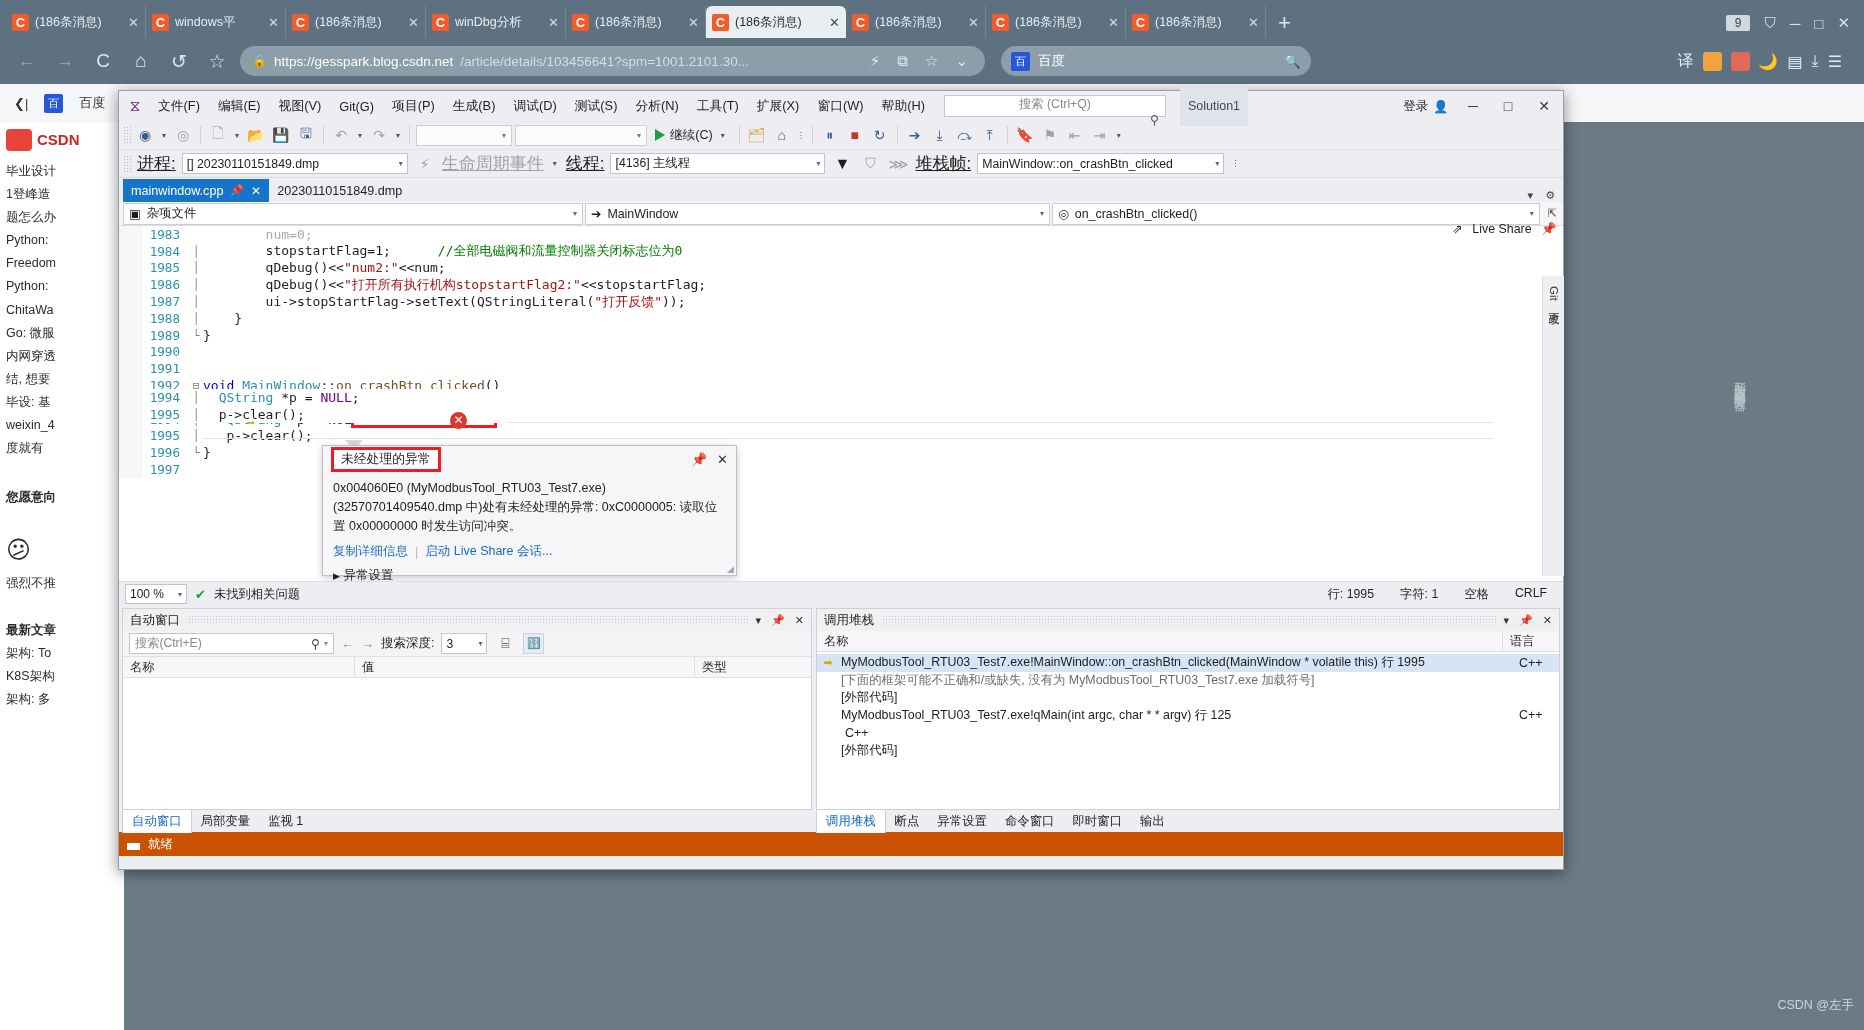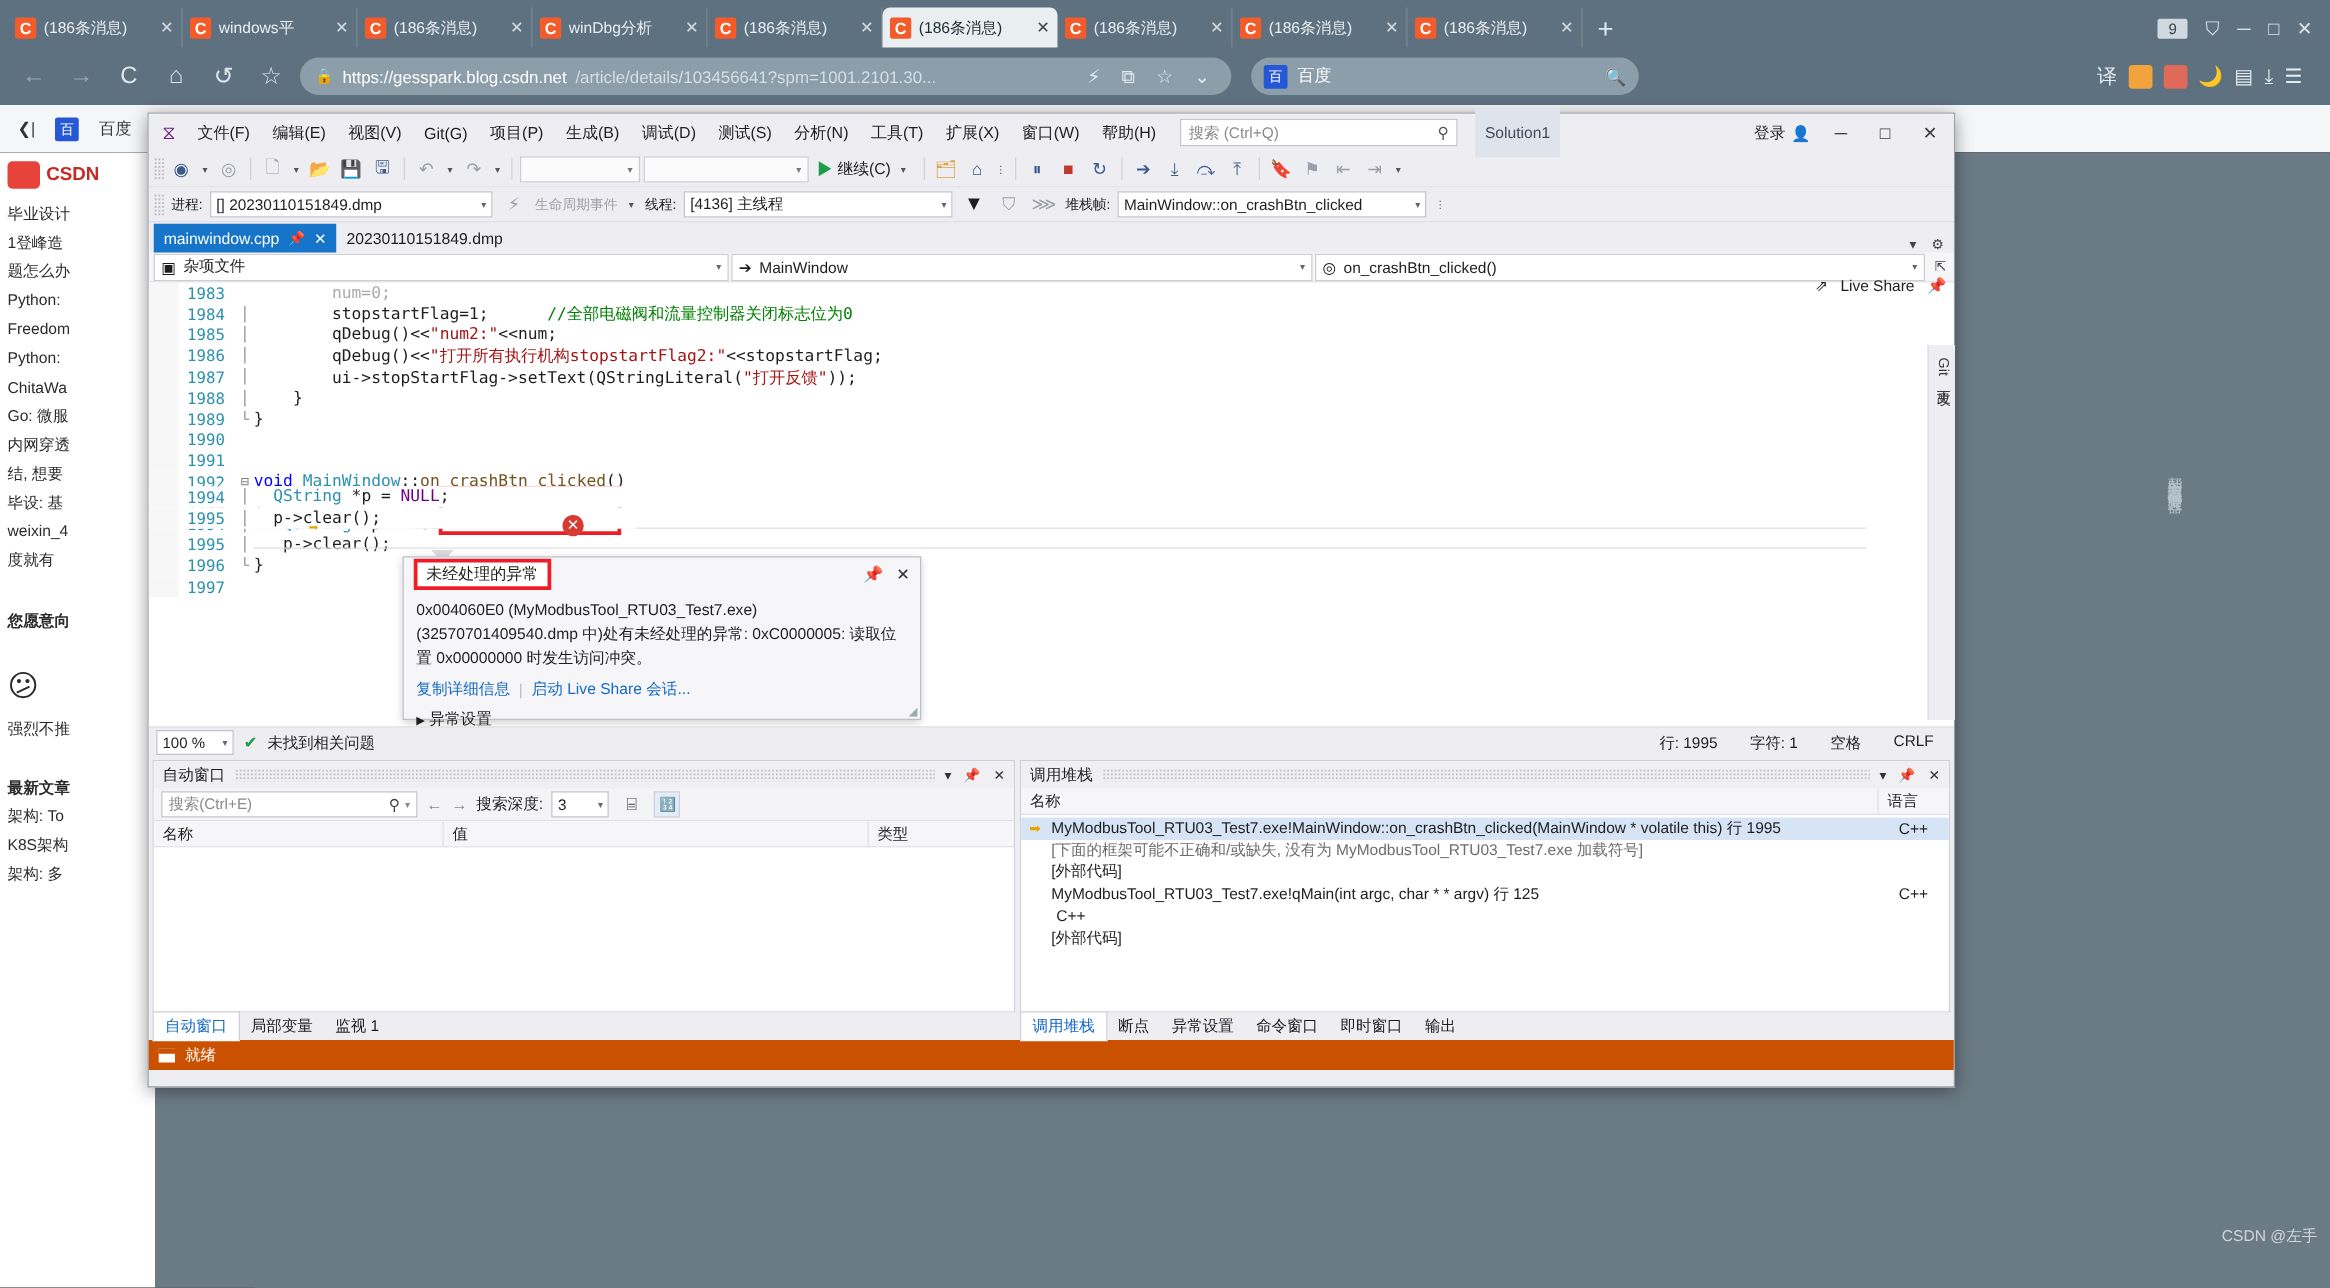--- a/index.html
+++ b/index.html
@@ -76,7 +76,7 @@
   .mi { padding:4px 9px; font-size:12.8px; color:#1e1e1e; white-space:nowrap; }
   #vs-search { width:222px; height:22px; margin-left:10px; border:1px solid #c6c6cd;
     background:#fff; display:flex; align-items:center; padding:0 6px;
-    color:#8a8a8a; font-size:12.3px; }
+    color:#8a8a8a; font-size:12.3px;flex-direction:column; }
   #vs-search .mag { margin-left:auto; color:#555; }
   #solname { margin-left:14px; background:#dfe3ec; padding:13px 8px; font-size:12.5px;
     color:#44495a; }

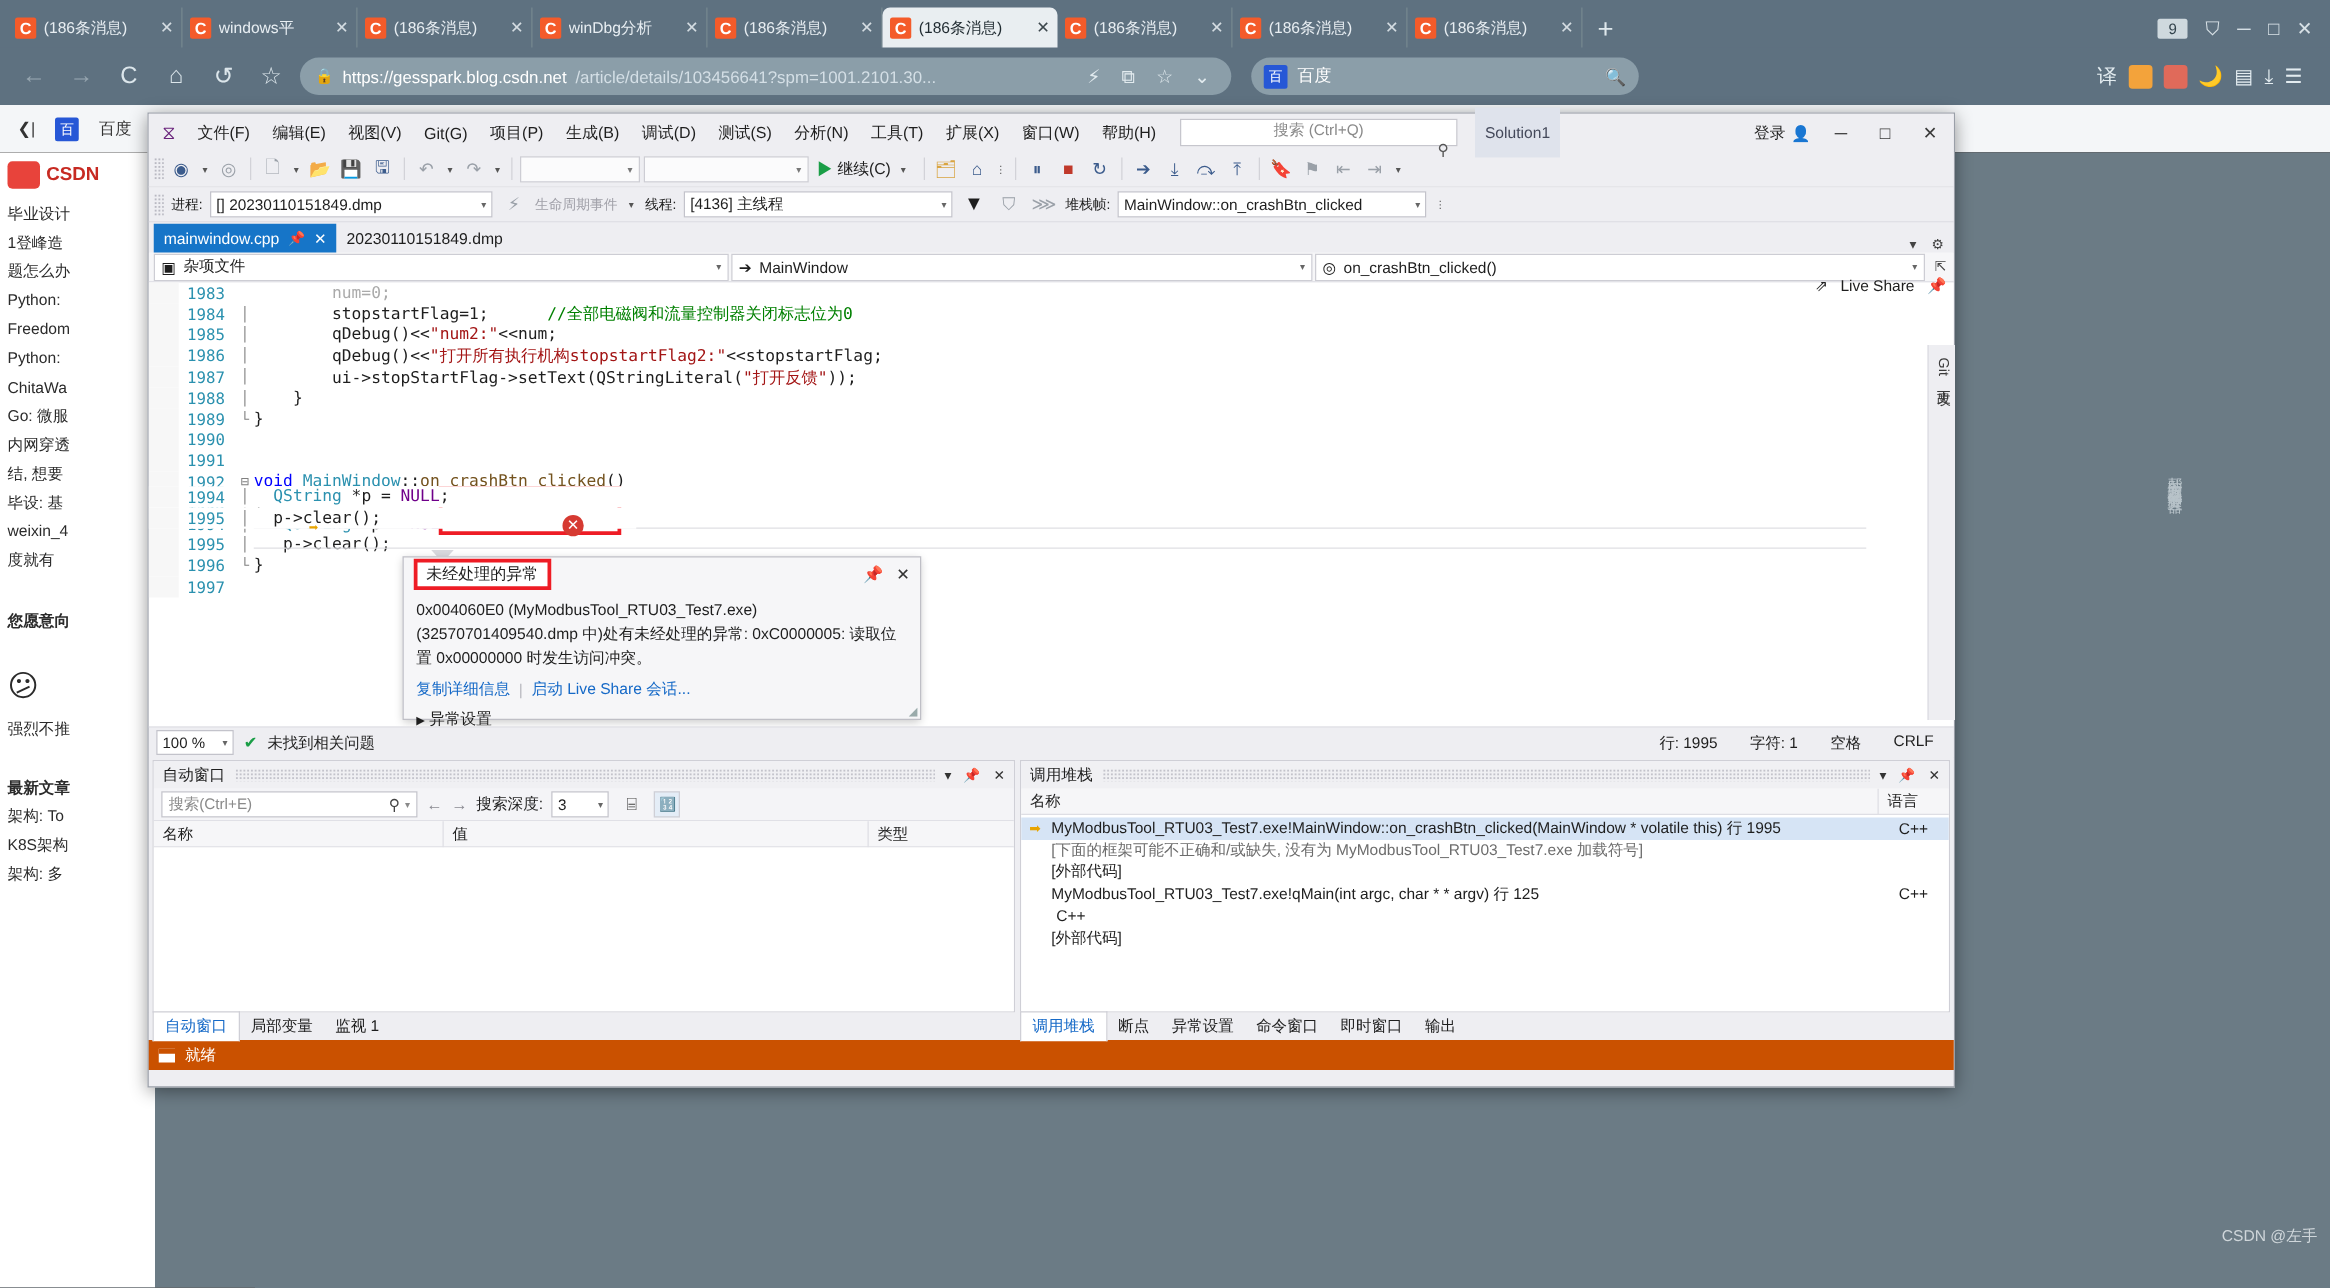--- a/index.html
+++ b/index.html
@@ -106,7 +106,7 @@
 
   #vs-dbgbar { height:28px; display:flex; align-items:center; gap:6px;
     padding:0 4px; background:#eeeef2; border-bottom:1px solid #dcdce2; }
-  .lbl { font-size:11px; color:#1e1e1e; white-space:nowrap; }
+  .lbl { font-size:17px; color:#1e1e1e; white-space:nowrap;text-decoration:underline; }
   .lbl.dim { color:#a0a0a8; }
   .dsel { height:21px; border:1px solid #c3c3cb; background:#fff;
     display:flex; align-items:center; padding:0 4px; font-size:12.3px; }

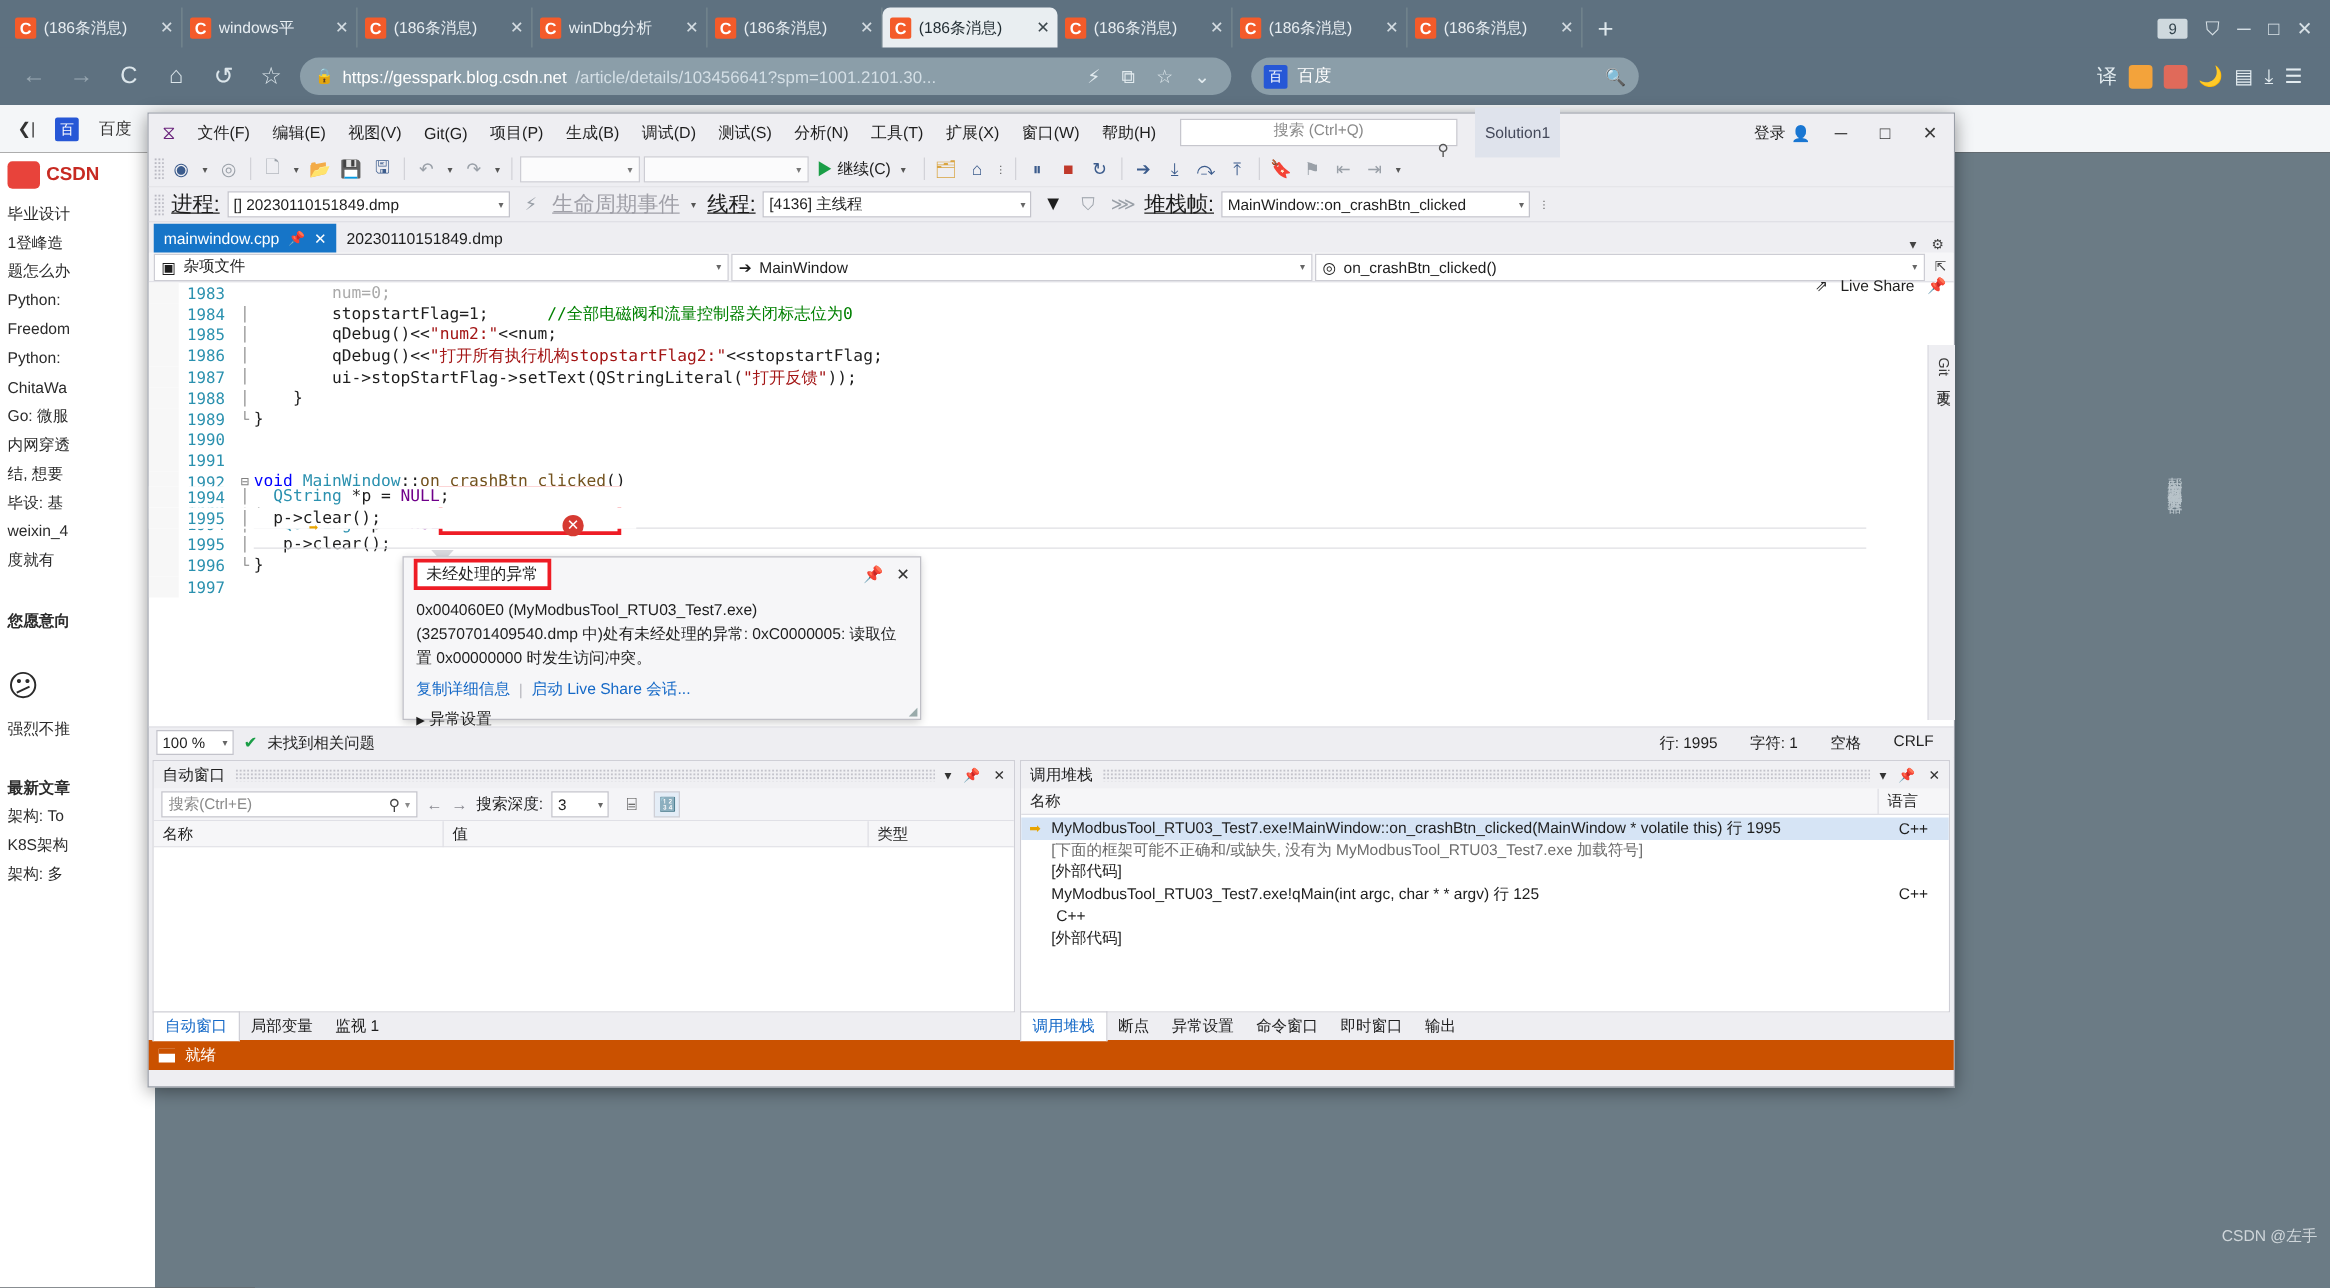--- a/index.html
+++ b/index.html
@@ -221,7 +221,7 @@
   .flagico::after { content:""; position:absolute; left:0; top:0; width:13px;
     height:4px; background:#ca5100; }
 
-  #csdn-wm { position:absolute; right:10px; bottom:32px; color:#cfd6da;
+  #csdn-wm { position:absolute; right:10px; bottom:16px; color:#cfd6da;
     font-size:12.5px;text-align:center; }
   .wmk { position:absolute; right:116px; top:250px; color:#b8c3c9;
     font-size:12px; writing-mode:vertical-rl; letter-spacing:2px; }

